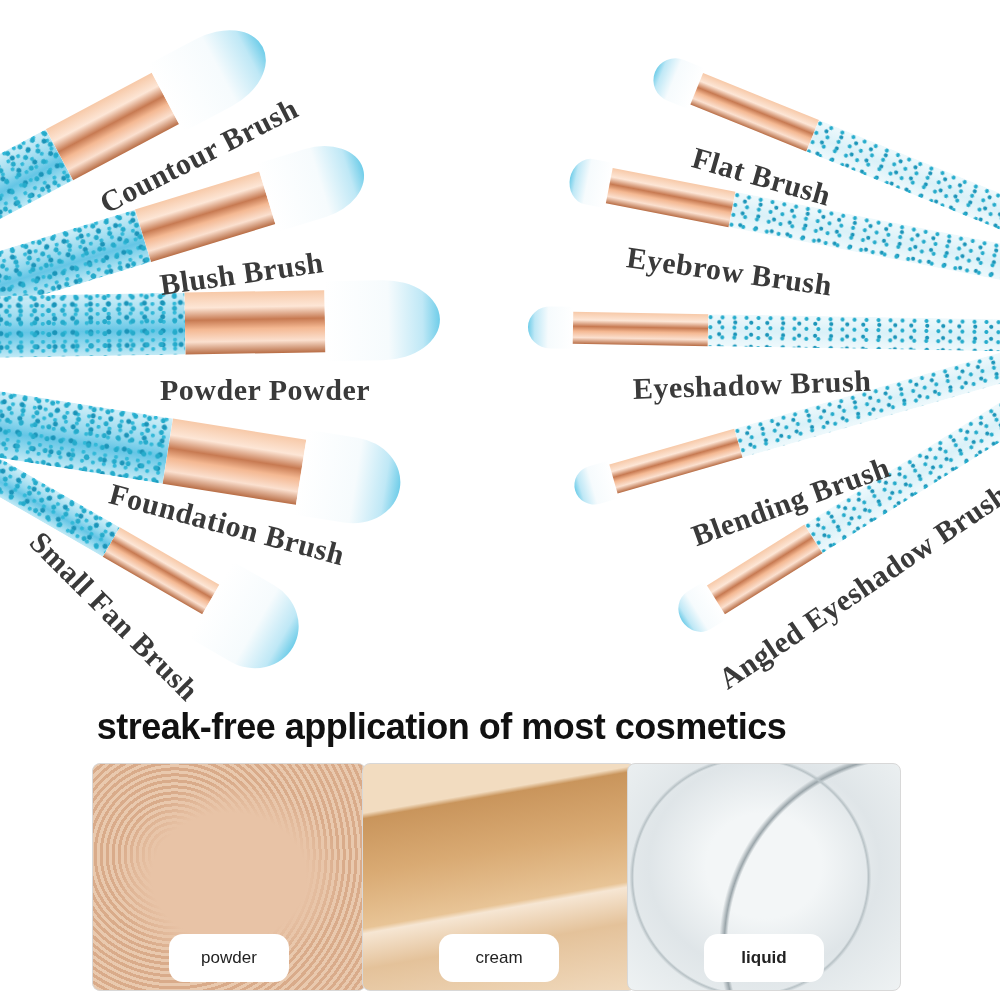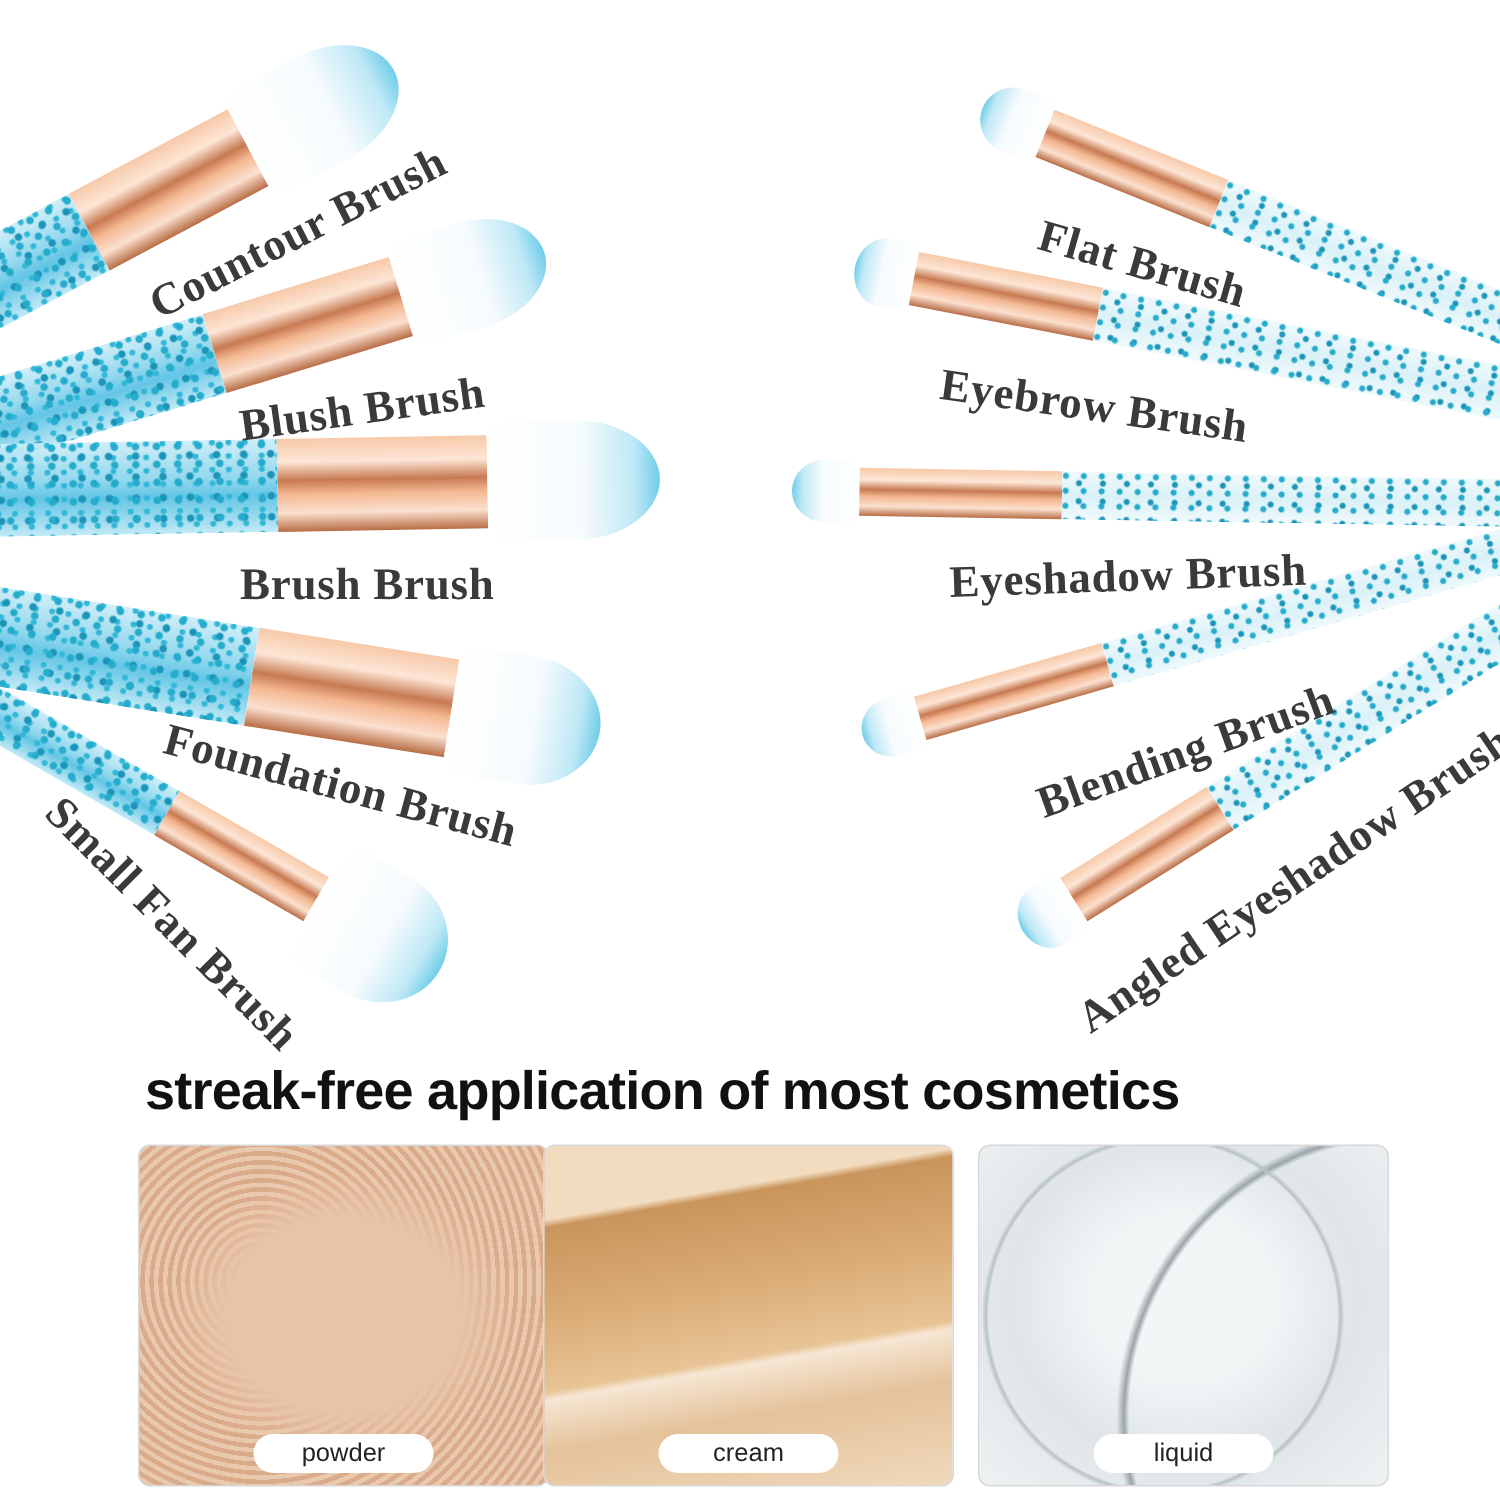--- a/index.html
+++ b/index.html
@@ -110,7 +110,7 @@
 
 <div class="label" style="left:102px; top:188px; transform:rotate(-27deg);">Countour Brush</div>
 <div class="label" style="left:160px; top:268px; transform:rotate(-8deg);">Blush Brush</div>
-<div class="label" style="left:160px; top:373px;">Brush Brush</div>
+<div class="label" style="left:160px; top:373px;">Powder Powder</div>
 <div class="label" style="left:110px; top:476px; transform:rotate(15deg);">Foundation Brush</div>
 <div class="label" style="left:35px; top:520px; transform:rotate(45deg);">Small Fan Brush</div>
 

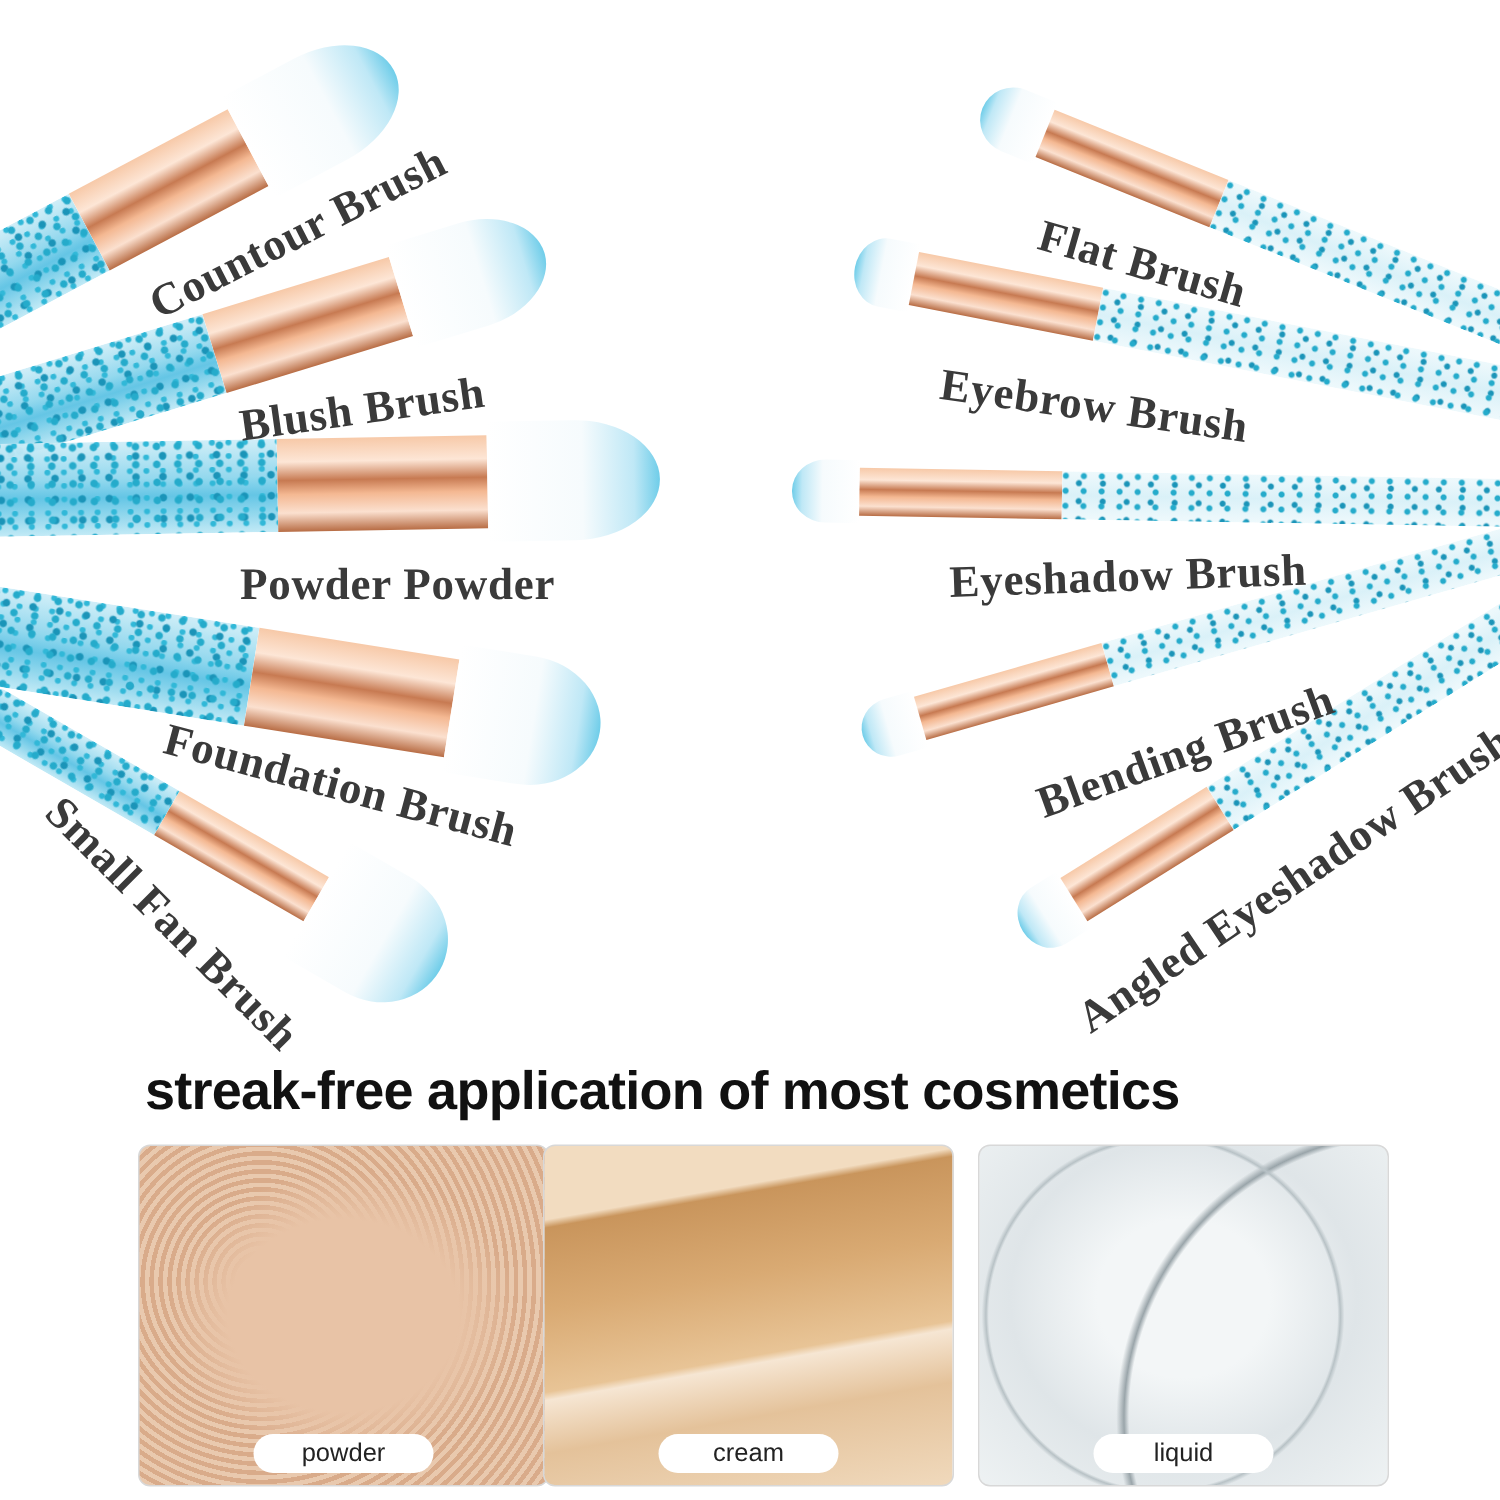--- a/index.html
+++ b/index.html
@@ -75,7 +75,7 @@
   }
   .tile-caption {
     position:absolute; left:50%; bottom:8px; transform:translateX(-50%);
-    background:#ffffff; border-radius:14px; padding:3px 0; width:120px; text-align:center;
+    background:#ffffff; border-radius:14px; padding:14px 0; width:120px; text-align:center;
     font-family:"Liberation Sans", sans-serif; font-size:17px; color:#222;
   }
 </style>

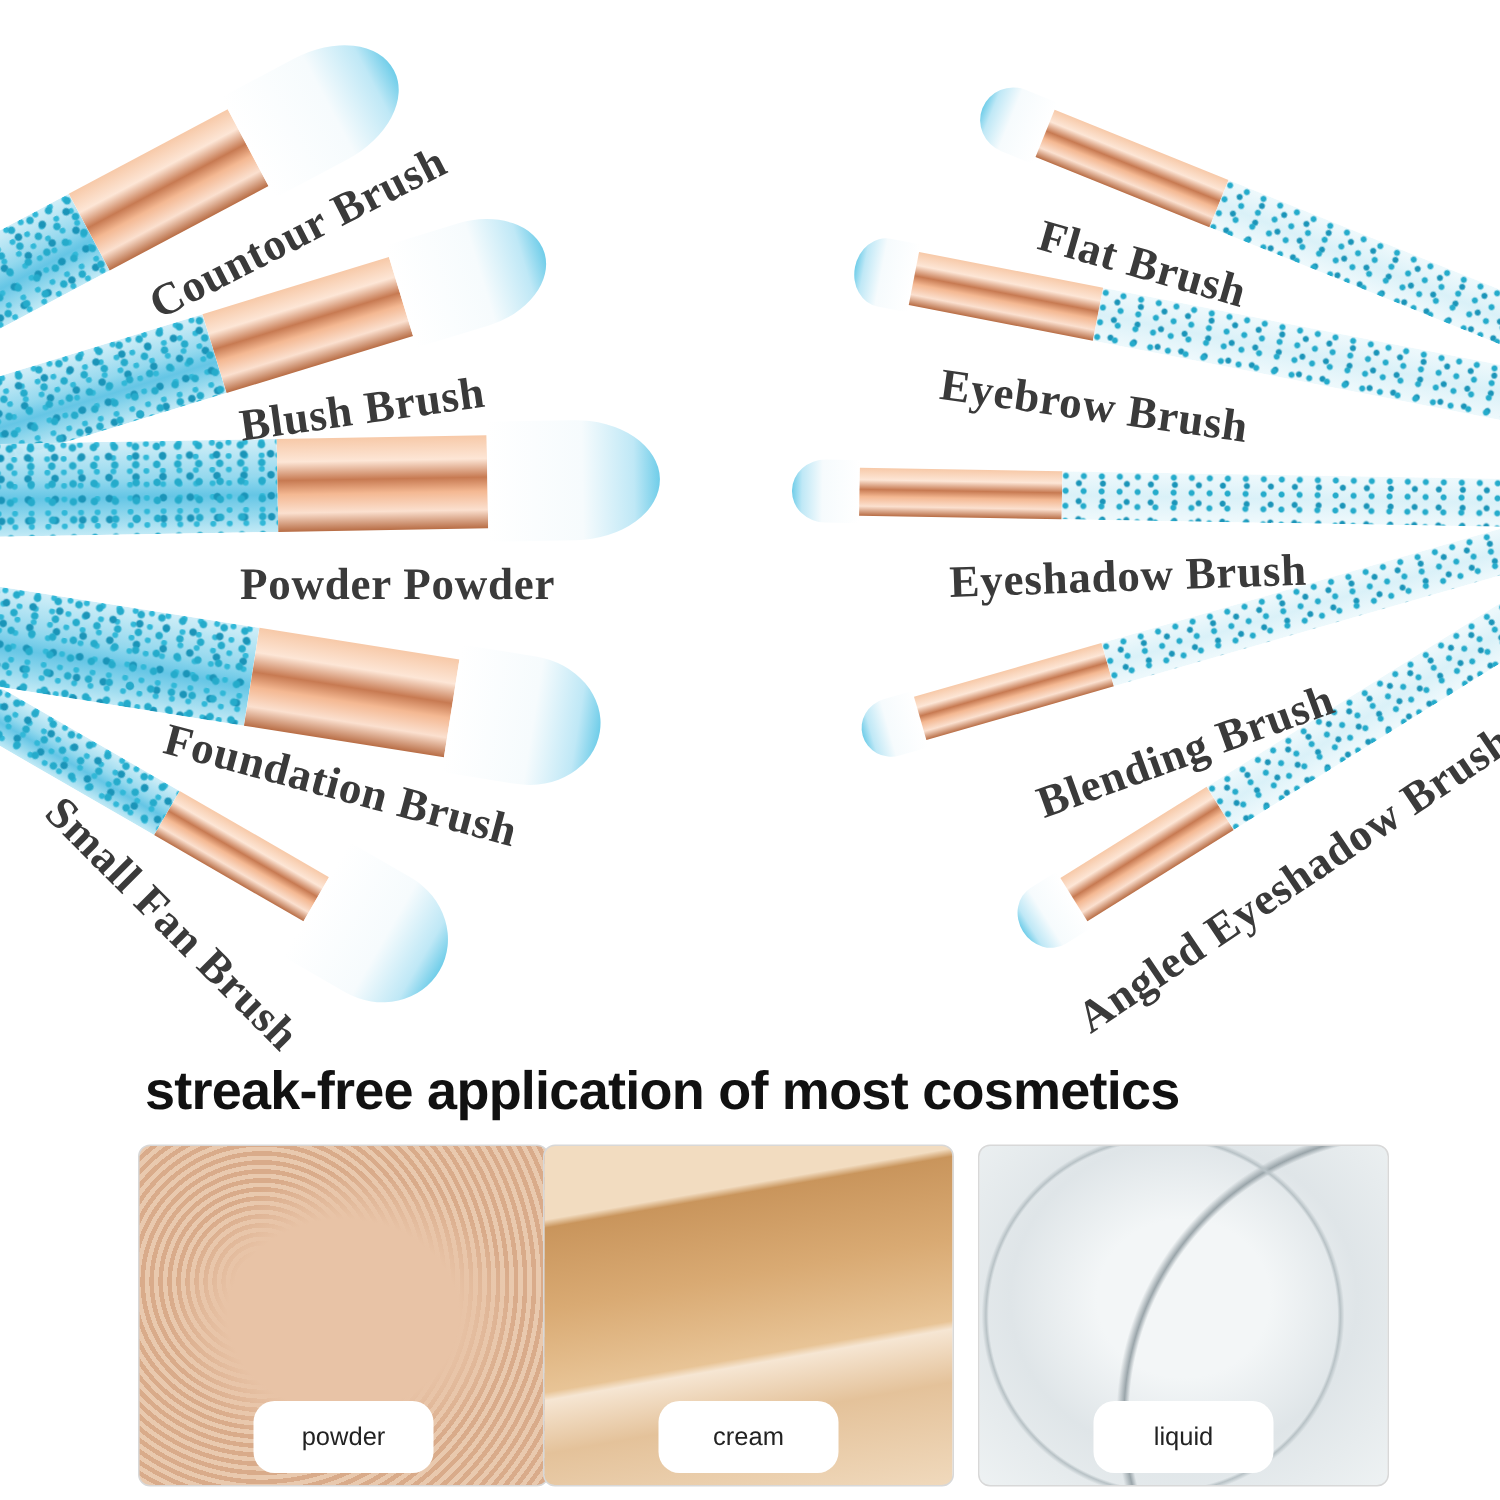--- a/index.html
+++ b/index.html
@@ -67,11 +67,12 @@
       linear-gradient(170deg, #f2dcc0 0 18%, #c9955c 20%, #d9aa73 40%, #e8c496 60%, #f6e6d3 62%, #e4c29a 75%, #f0d9bc 100%);
   }
   .tile.liquid {
-    left:652px;
+    left:627px;
     background:
       radial-gradient(circle at 45% 50%, transparent 0 62%, #b8c2c6 63%, transparent 64.5%),
       radial-gradient(circle at 105% 80%, transparent 0 55%, #9aa5aa 56%, transparent 57.5%),
       radial-gradient(ellipse at 50% 45%, #f3f6f7 0 30%, #dfe5e8 60%, #eef2f3 100%);
+    font-weight: bold;
   }
   .tile-caption {
     position:absolute; left:50%; bottom:8px; transform:translateX(-50%);

